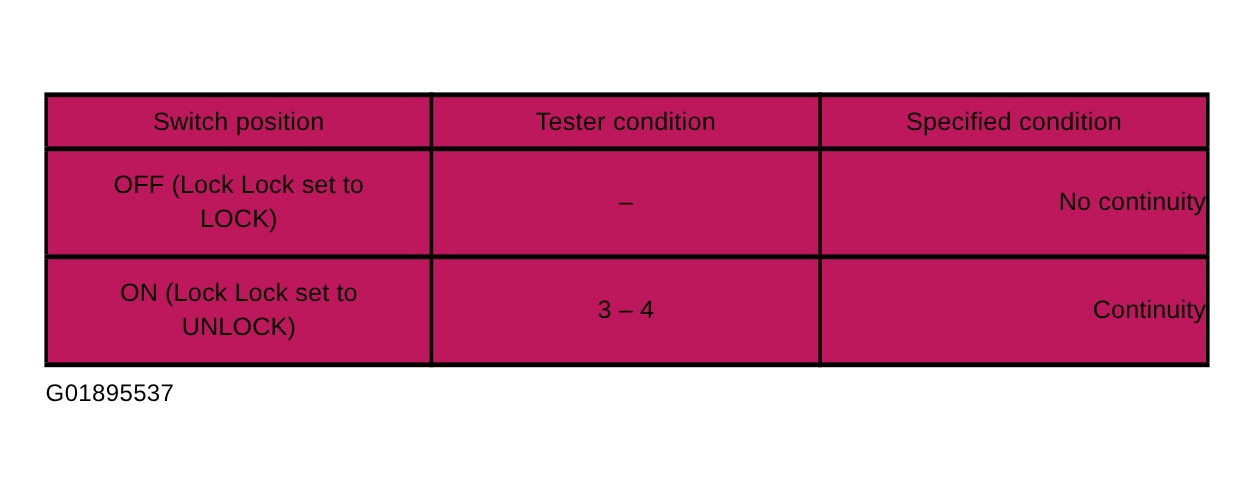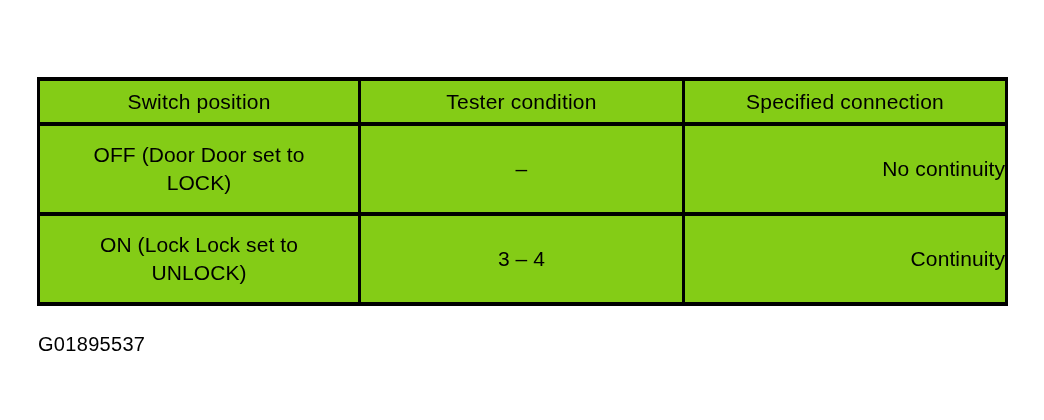--- a/index.html
+++ b/index.html
@@ -39,7 +39,7 @@
     margin: 0;
     vertical-align: middle;
     font-weight: normal;
-    background: #84cc16;
+    background: #be185d;
   }
 
   

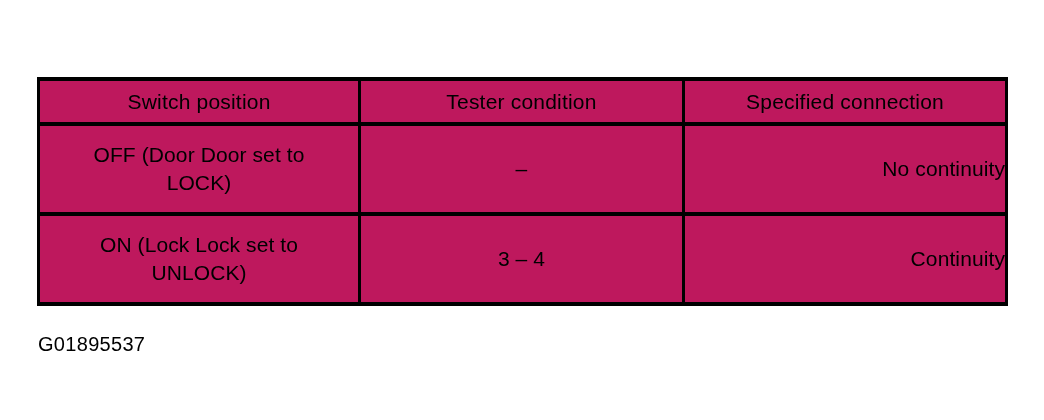--- a/index.html
+++ b/index.html
@@ -120,7 +120,7 @@
         <span class="th-text">Tester condition</span>
       </th>
       <th class="align-center">
-        <span class="th-text">Specified  connection</span>
+        <span class="th-text">Specified  condition</span>
       </th>
     </tr>
   </thead>

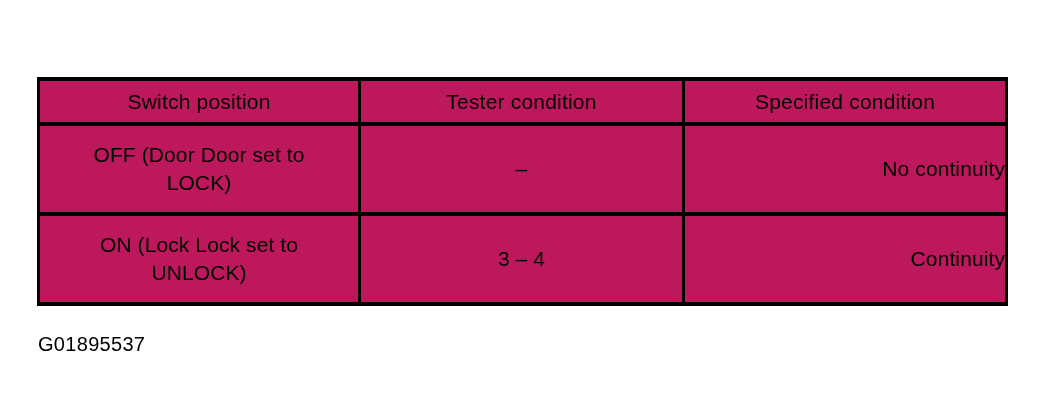--- a/index.html
+++ b/index.html
@@ -127,7 +127,7 @@
   <tbody>
     <tr class="row-body-1">
       <td class="divider-right align-center">
-        <span class="cell-text">OFF (Door Door set to</span>
+        <span class="cell-text">OFF (Lock Lock set to</span>
         <span class="cell-text">LOCK)</span>
       </td>
       <td class="divider-right dash-cell">

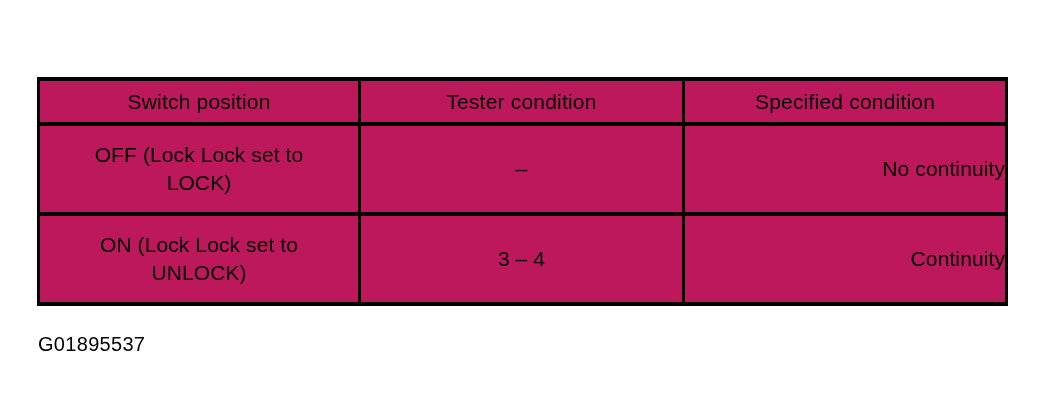--- a/index.html
+++ b/index.html
@@ -95,7 +95,7 @@
   #figure-caption {
     position: absolute;
     left: 38px;
-    top: 332px;
+    top: 316px;
     font-size: 20px;
     line-height: 1.2;
     letter-spacing: 0.3px;

